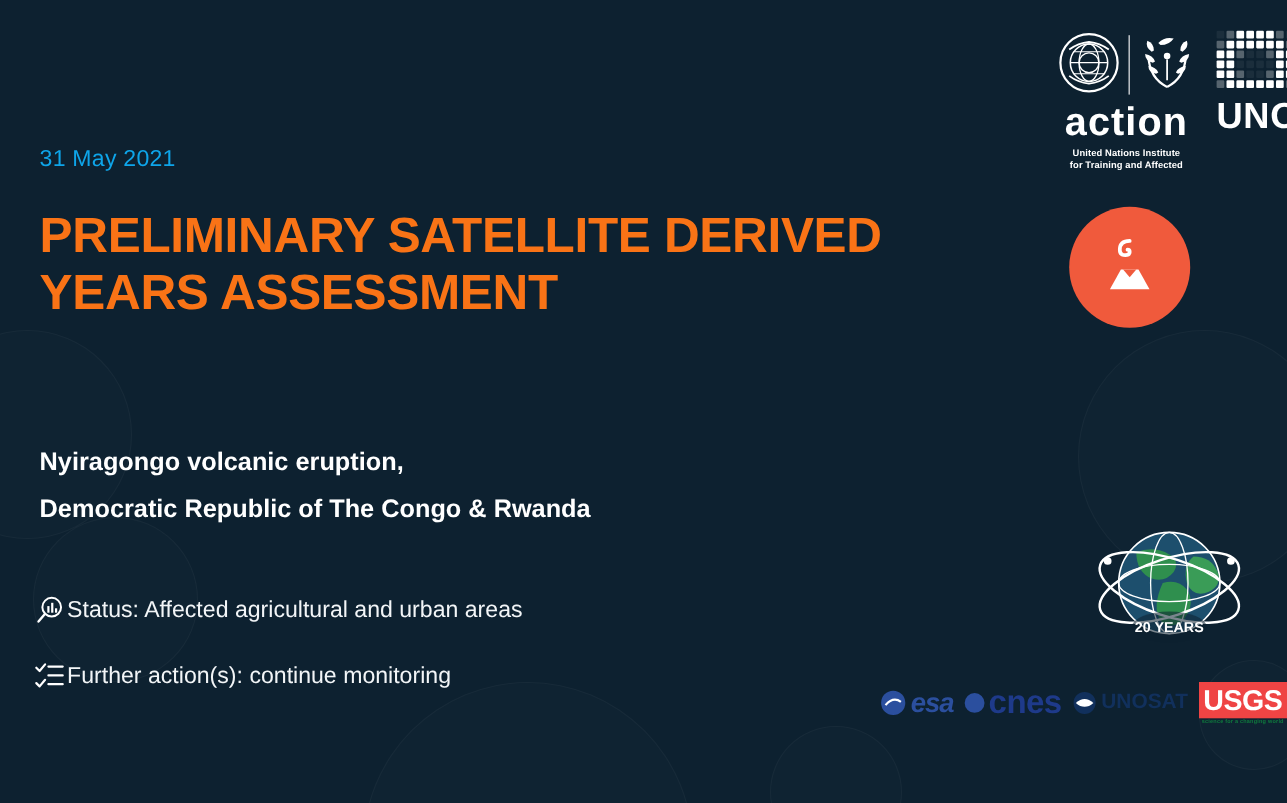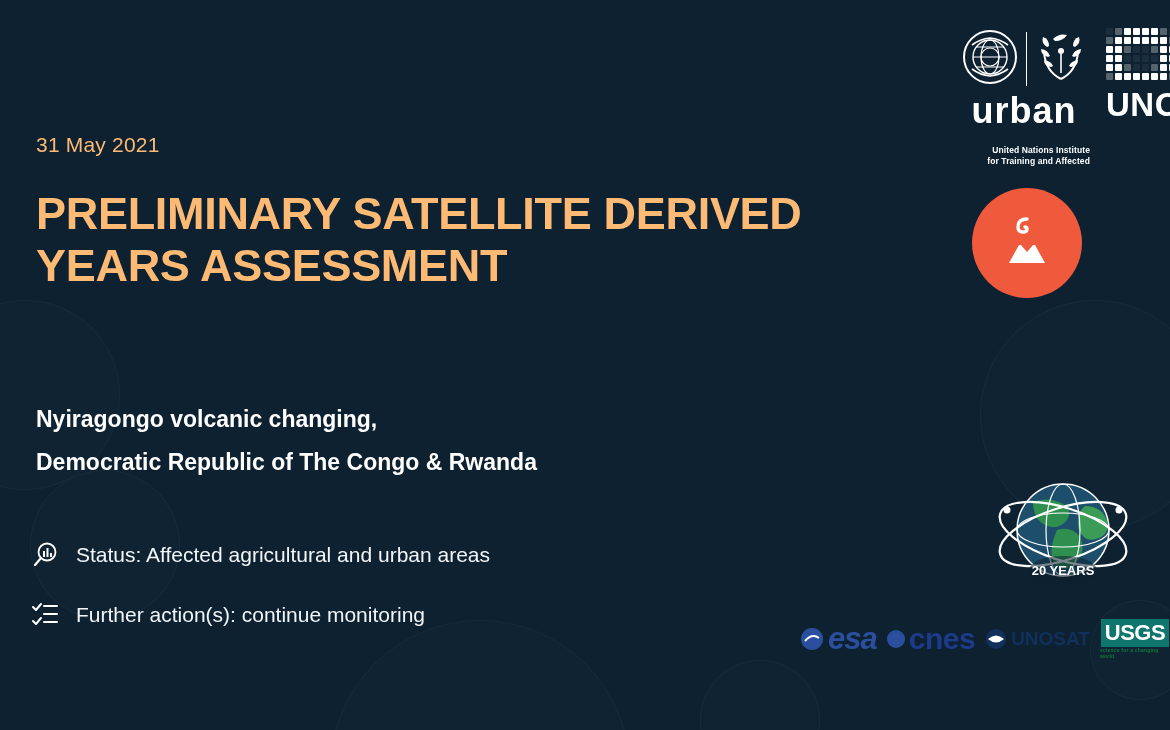--- a/index.html
+++ b/index.html
@@ -283,7 +283,7 @@
         </svg>
       </span>
     </div>
-    <div class="unitar-word">urban</div>
+    <div class="unitar-word">action</div>
     <div class="unitar-sub">
       <div>United Nations Institute</div>
       <div>for Training and Affected</div>

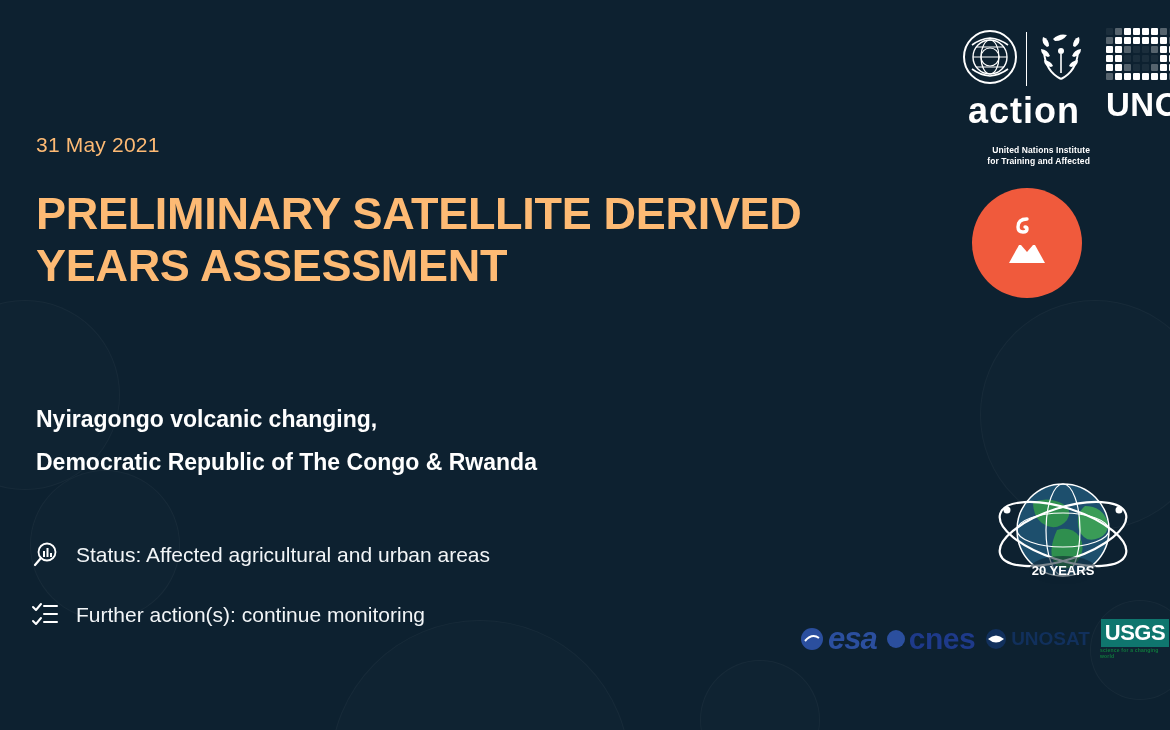--- a/index.html
+++ b/index.html
@@ -34,7 +34,7 @@
     position: absolute;
     left: 36px;
     top: 133px;
-    color: #fdba74;
+    color: #0ea5e9;
     font-size: 21px;
     letter-spacing: 0.2px;
   }

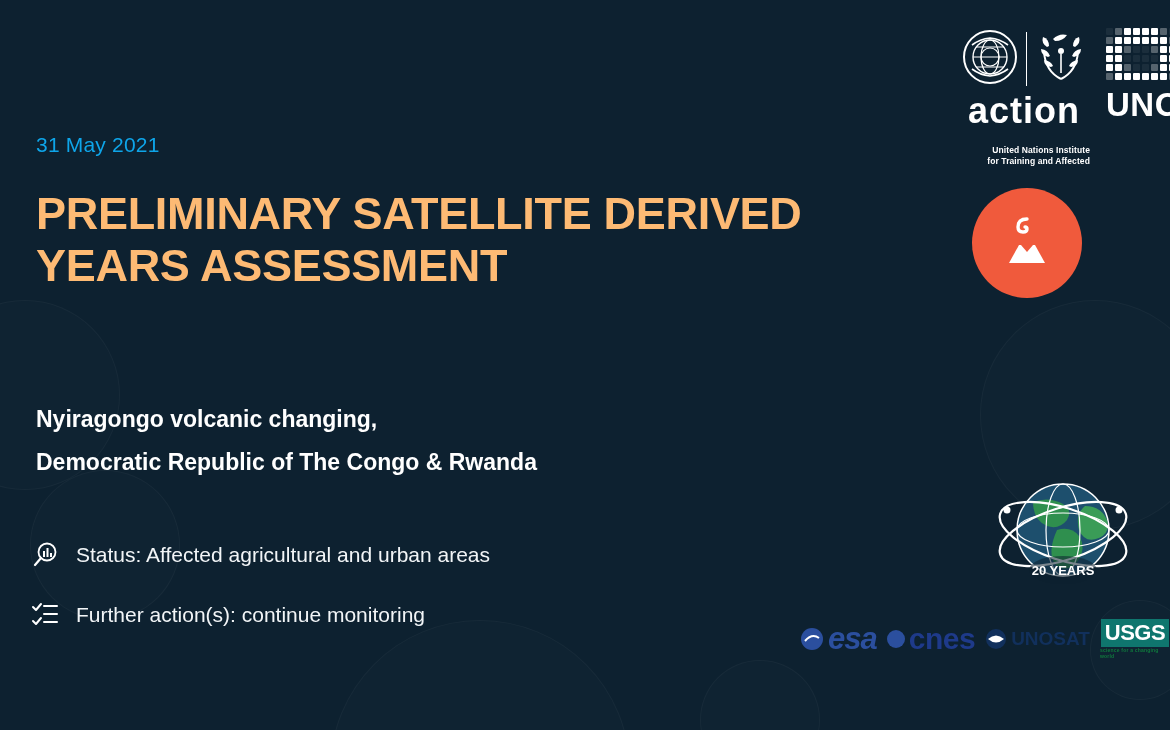--- a/index.html
+++ b/index.html
@@ -113,9 +113,8 @@
     font-size: 8.5px;
     font-weight: bold;
     line-height: 1.35;
-    margin-top: 15px;
+    margin-top: 4px;
     letter-spacing: 0.1px;
-    text-align: right;
   }
 
   

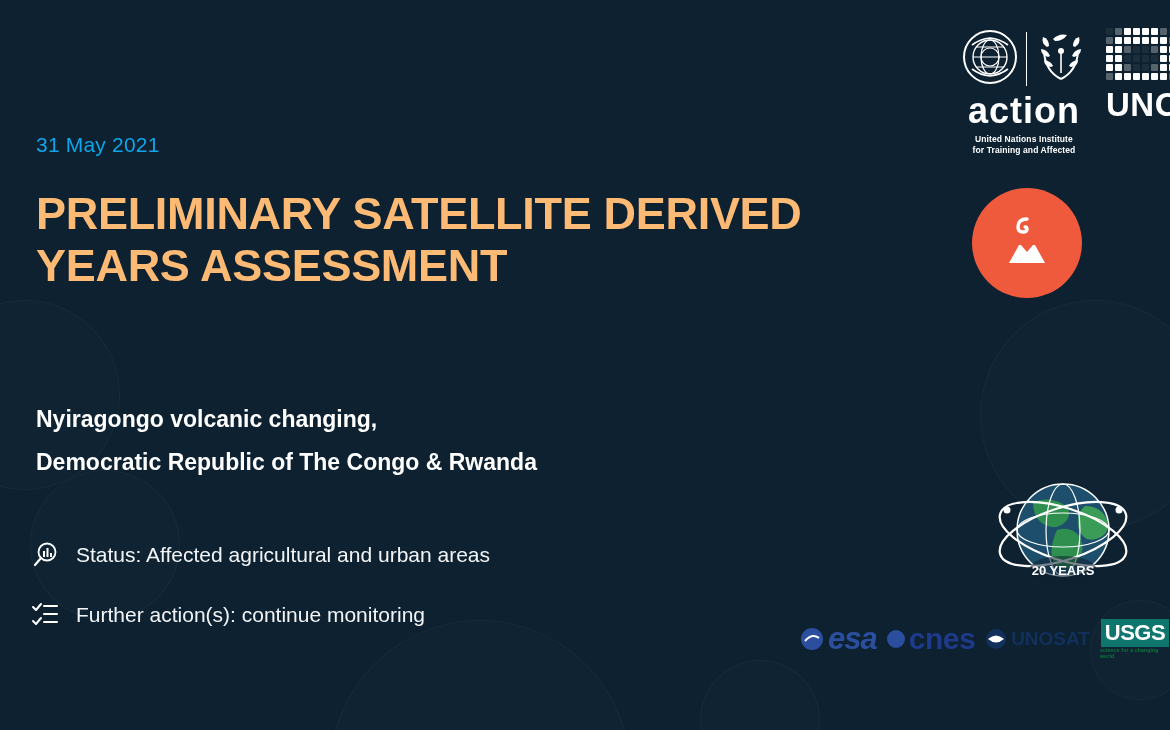--- a/index.html
+++ b/index.html
@@ -43,7 +43,7 @@
     left: 36px;
     top: 188px;
     width: 900px;
-    color: #fdba74;
+    color: #f97316;
     font-size: 45px;
     font-weight: bold;
     line-height: 1.16;

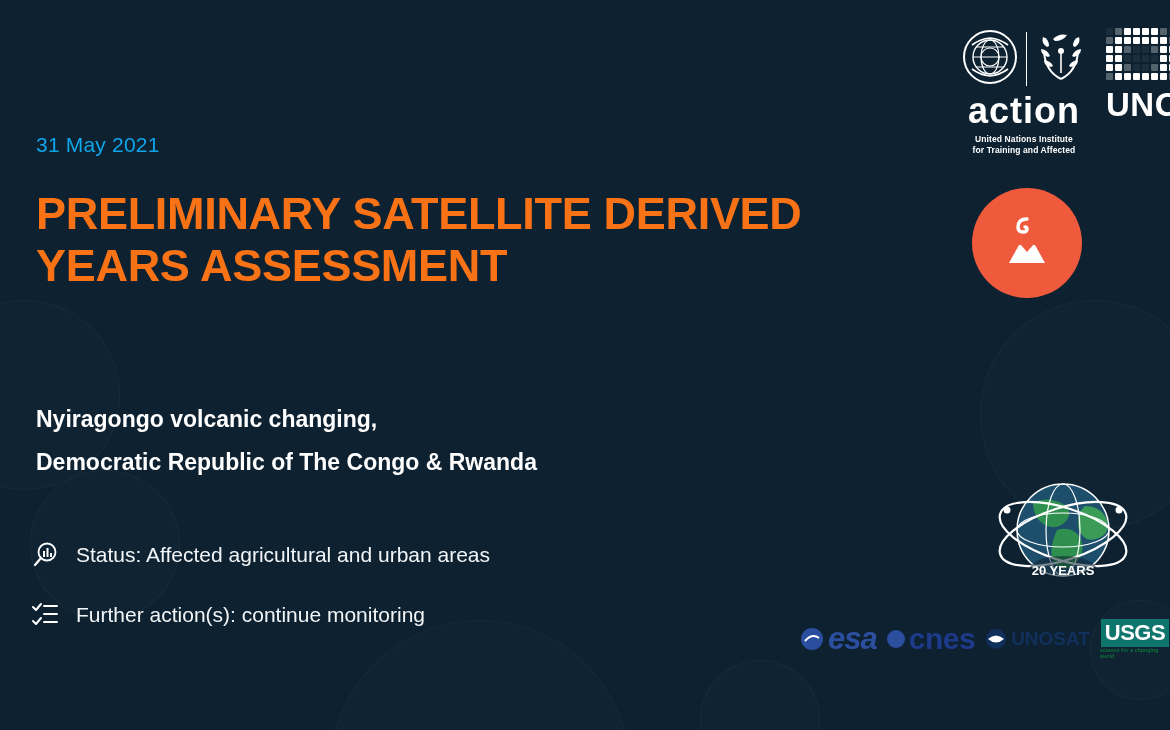--- a/index.html
+++ b/index.html
@@ -220,7 +220,7 @@
   </div>
 
   <div class="subtitle">
-    <span class="line">Nyiragongo volcanic changing,</span>
+    <span class="line">Nyiragongo volcanic eruption,</span>
     <span class="line">Democratic Republic of The Congo &amp; Rwanda</span>
   </div>
 

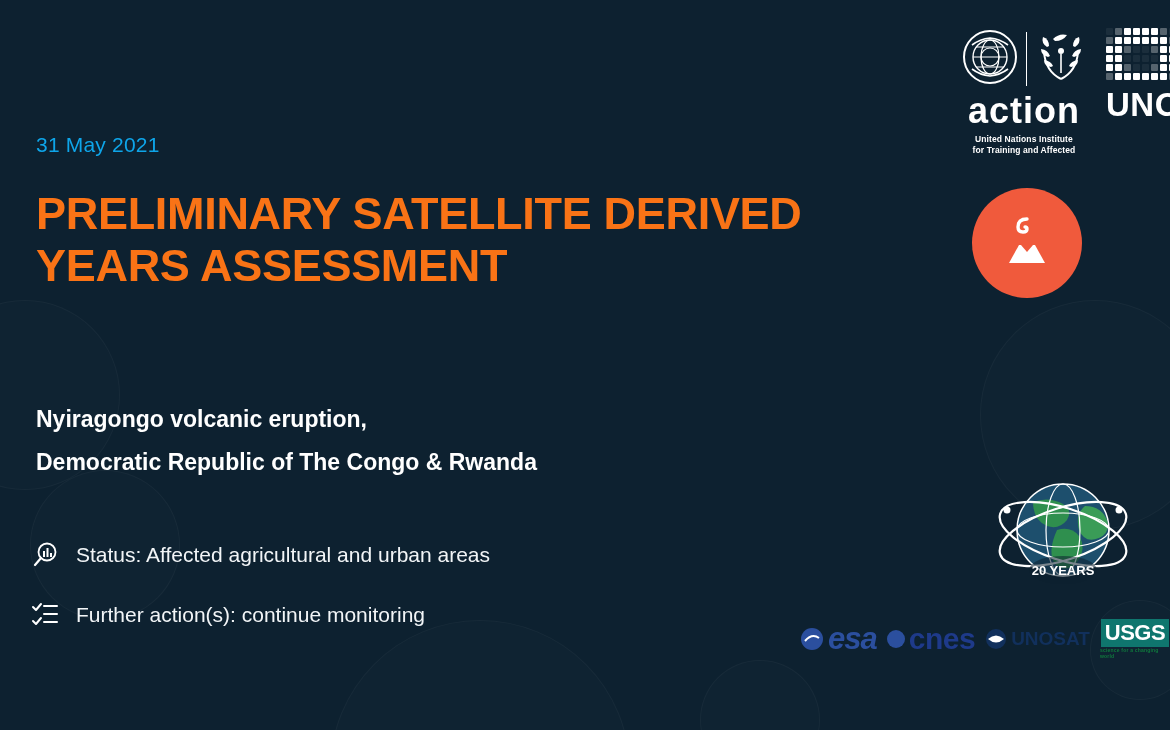--- a/index.html
+++ b/index.html
@@ -66,7 +66,7 @@
     left: 30px;
     display: flex;
     align-items: center;
-    gap: 16px;
+    gap: 1px;
     color: #f2f5f7;
     font-size: 21px;
   }

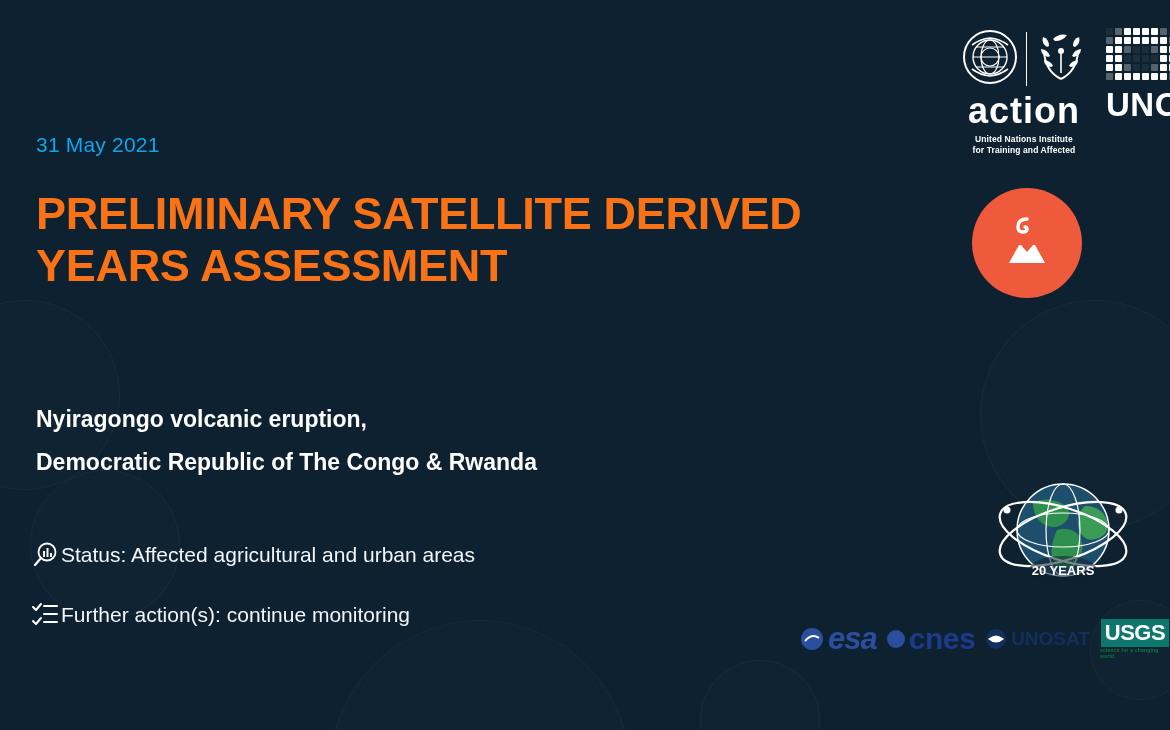--- a/index.html
+++ b/index.html
@@ -182,7 +182,7 @@
     gap: 4px;
     font-weight: bold;
   }
-  .p-esa { color: #2b4f9e; font-size: 31px; font-style: italic; letter-spacing: -1px; }
+  .p-esa { color: #2b4f9e; font-size: 25px; font-style: italic; letter-spacing: -1px; }
   .p-cnes { color: #1e3a8a; font-size: 30px; letter-spacing: -0.5px; }
   .p-airbus { color: #11305c; font-size: 19px; letter-spacing: 0px; }
   .p-usgs-box {

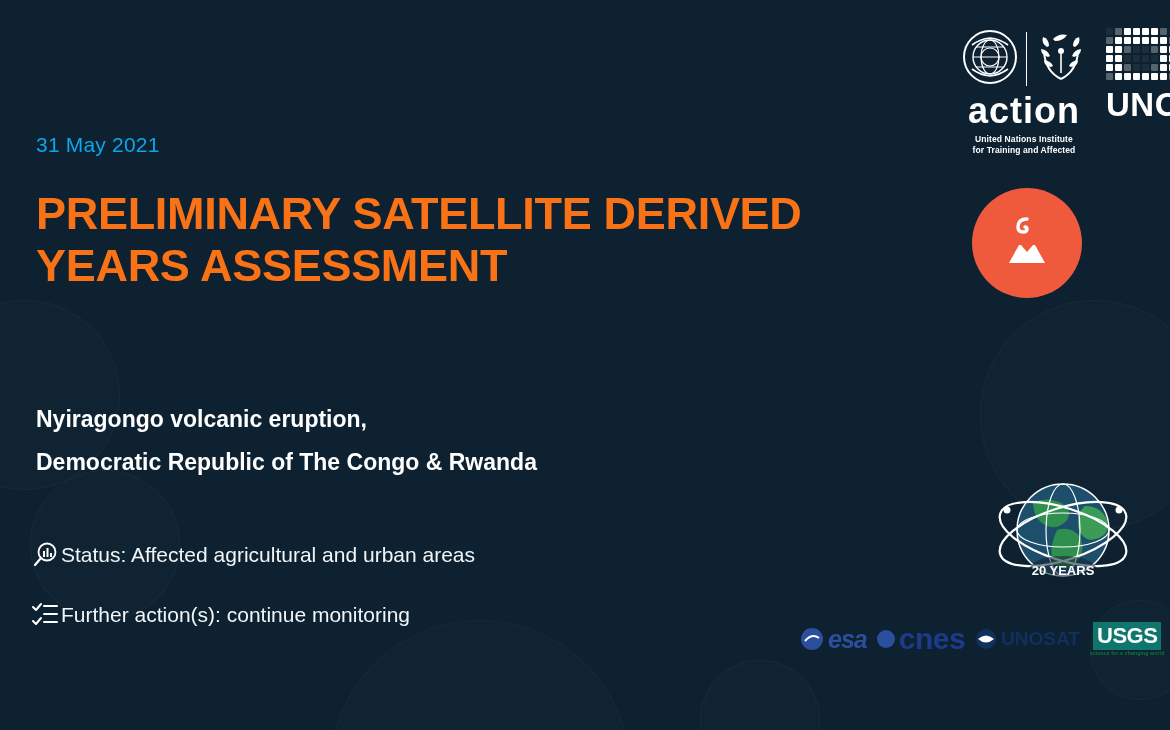--- a/index.html
+++ b/index.html
@@ -186,9 +186,9 @@
   .p-cnes { color: #1e3a8a; font-size: 30px; letter-spacing: -0.5px; }
   .p-airbus { color: #11305c; font-size: 19px; letter-spacing: 0px; }
   .p-usgs-box {
-    background: #0f766e;
+    background: #ef4444;
     color: #ffffff;
-    font-size: 22px;
+    font-size: 26px;
     font-weight: bold;
     padding: 1px 4px;
     letter-spacing: -0.5px;

